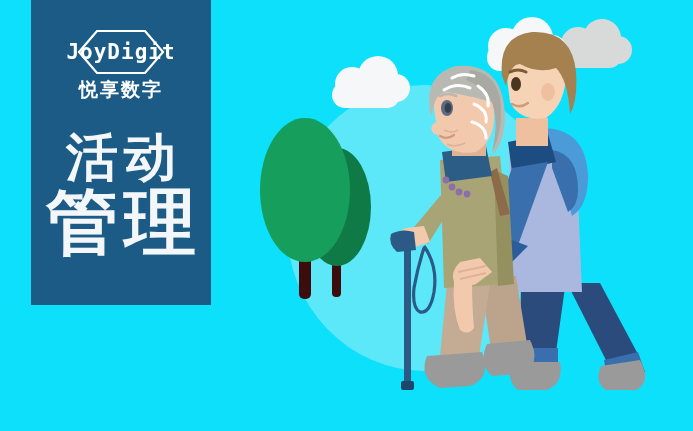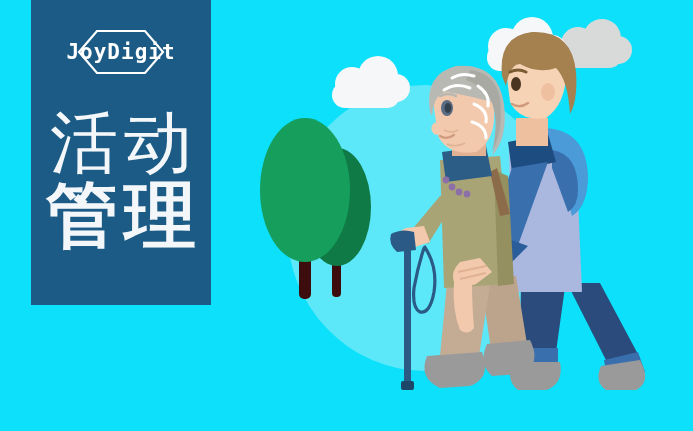--- a/index.html
+++ b/index.html
@@ -210,6 +210,7 @@
         </svg>
         <div id="logo-word">JoyDigit</div>
       </div>
+      <div id="logo-cn">悦享数字</div>
     </div>
 
     <div id="title-block">

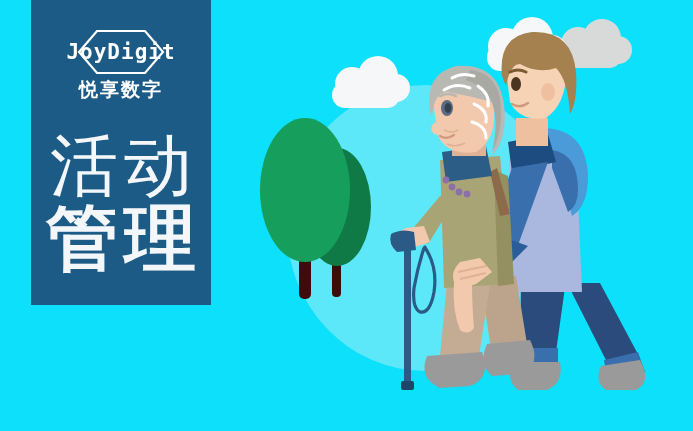--- a/index.html
+++ b/index.html
@@ -54,7 +54,7 @@
     letter-spacing:6px;
     text-indent:6px;
   }
-  #title-1{font-size:68px;font-weight:400;}
+  #title-1{font-size:52px;font-weight:700;}
   #title-2{font-size:72px;font-weight:700;margin-top:2px;}
 </style>
 </head>

